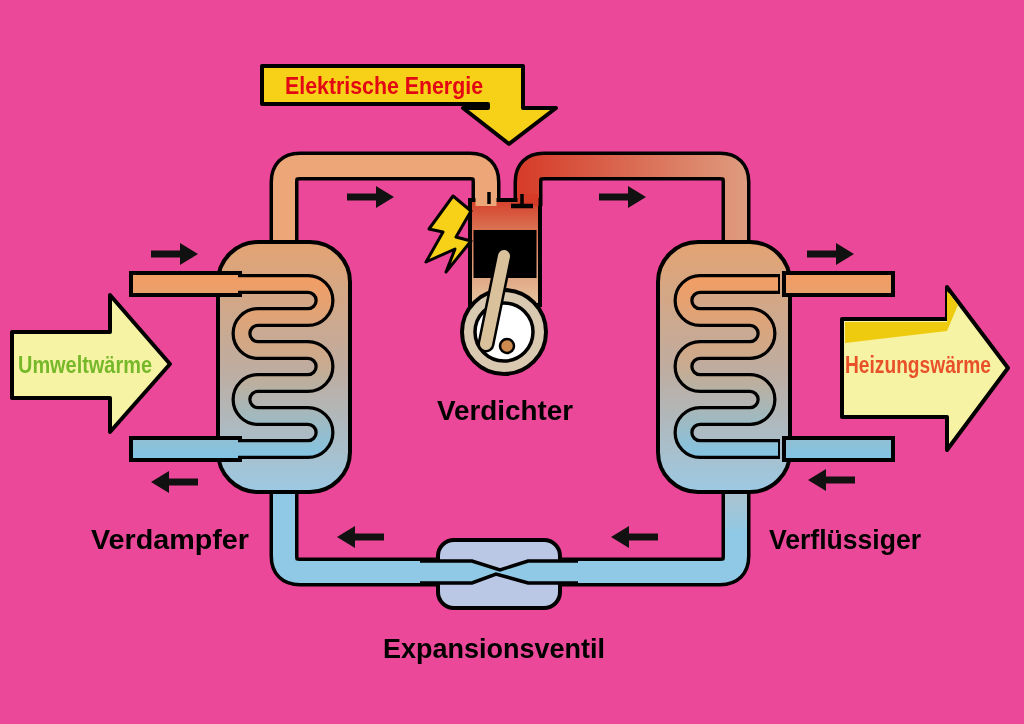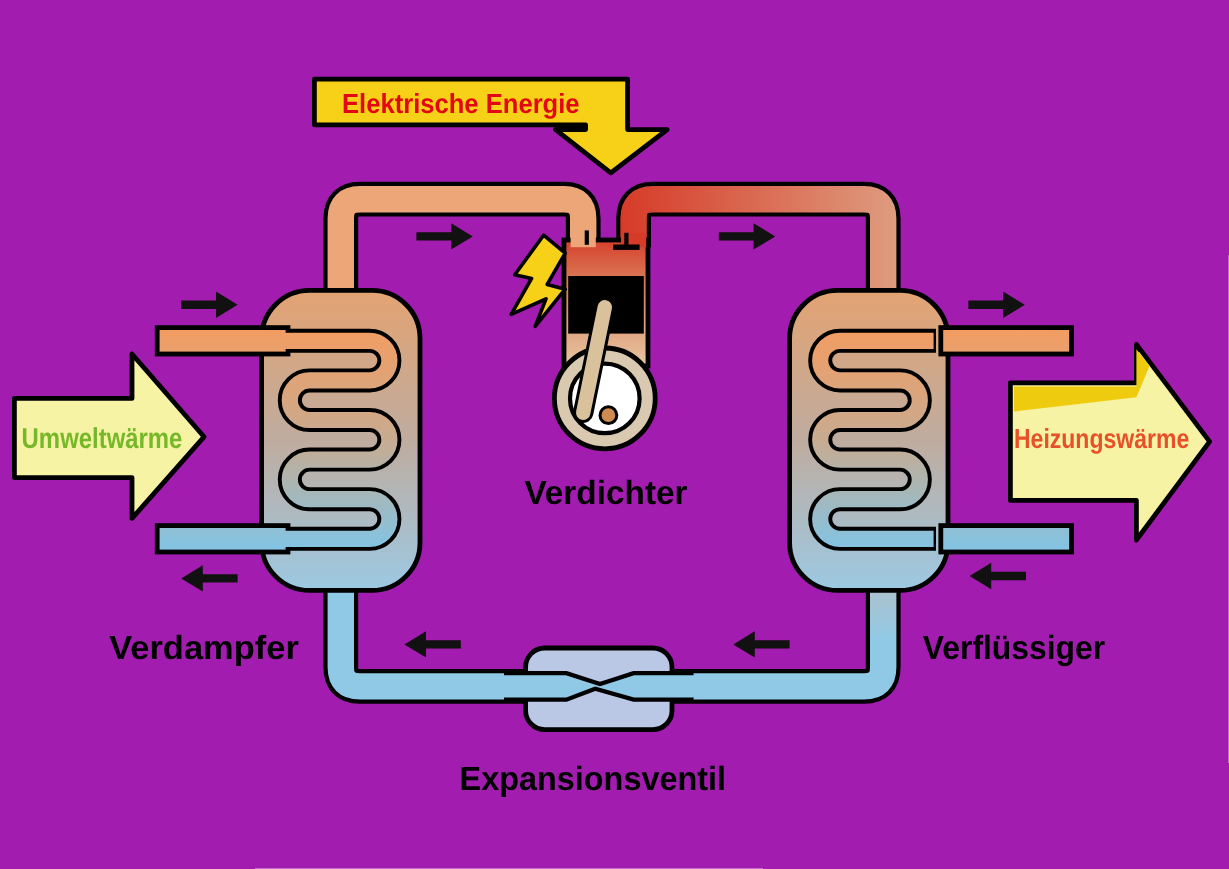--- a/index.html
+++ b/index.html
@@ -3,7 +3,7 @@
 <meta charset="utf-8">
 <style>
   html,body{margin:0;padding:0;background:#ffffff;}
-  .stage{width:1024px;height:724px;position:relative;background:#a21caf;overflow:hidden;}
+  .stage{width:1024px;height:724px;position:relative;background:#ec4899;overflow:hidden;}
   svg{display:block;}
   .lbl{font-family:"Liberation Sans",sans-serif;font-weight:bold;}
 </style>

